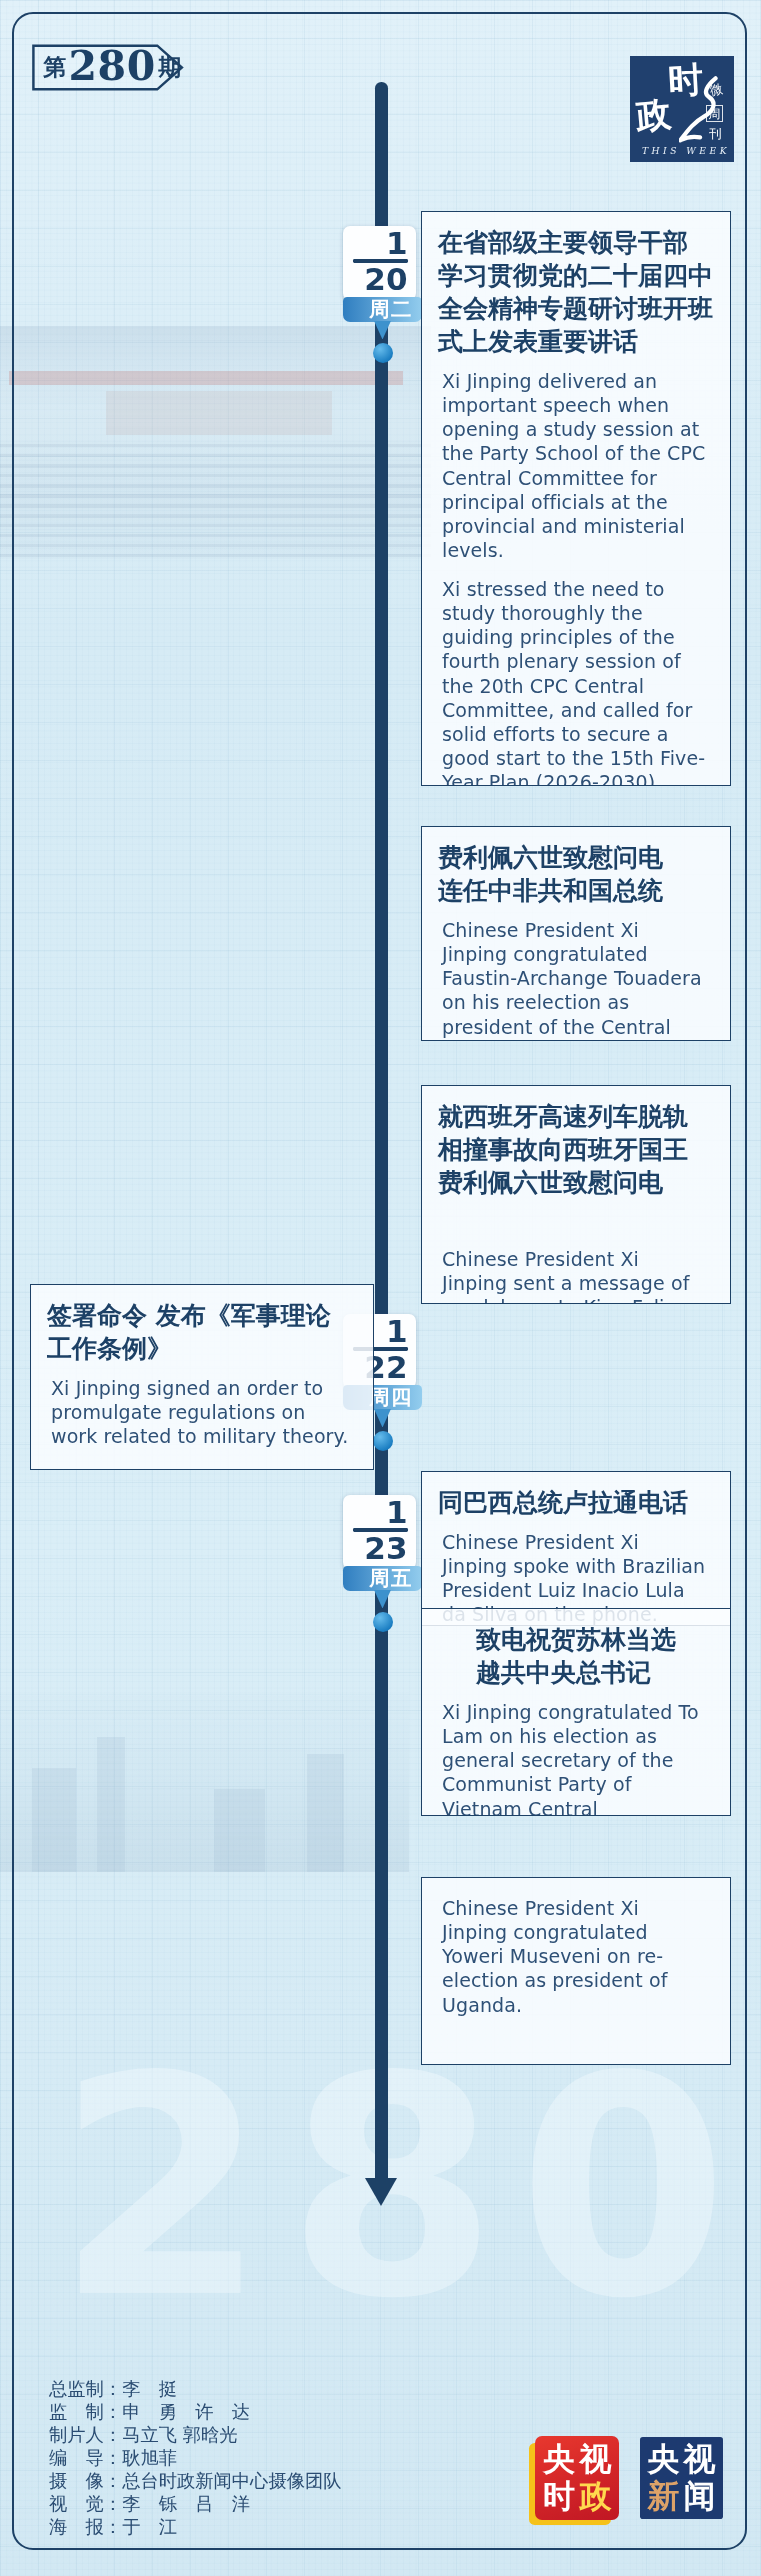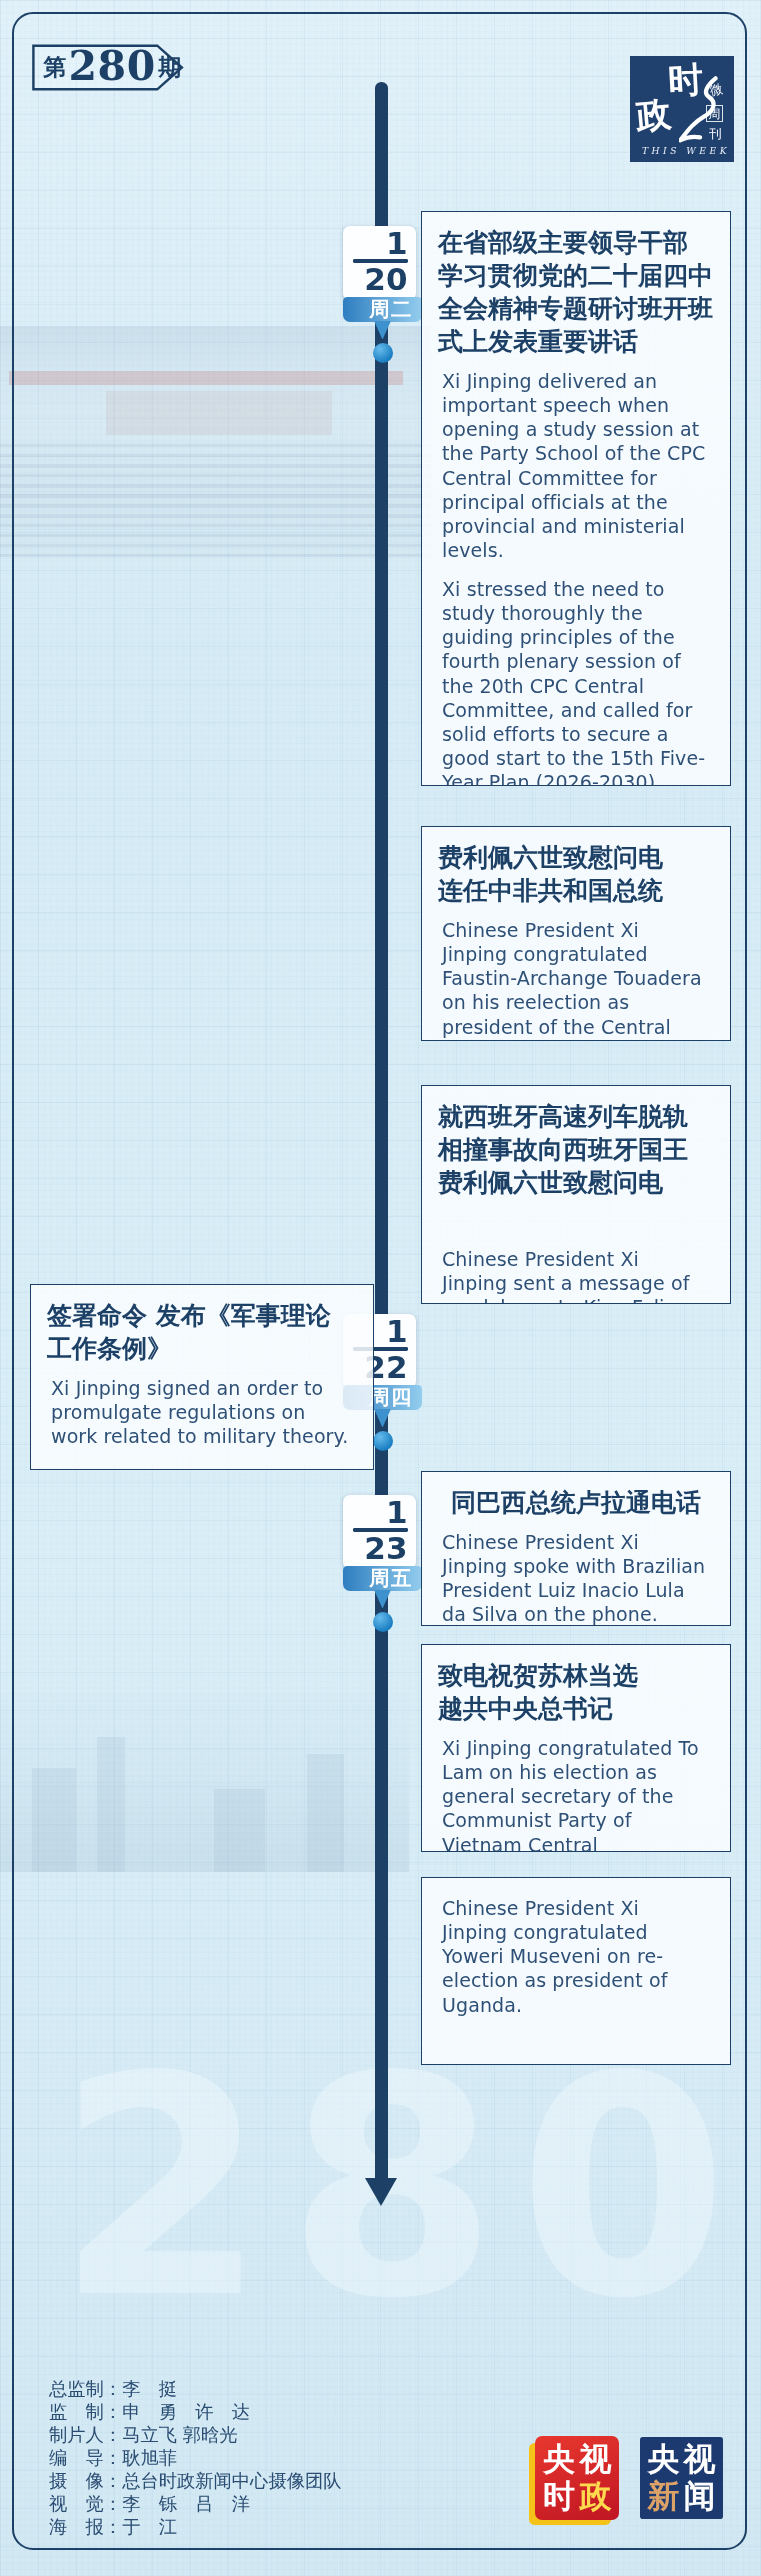--- a/index.html
+++ b/index.html
@@ -82,7 +82,7 @@
   .c2{top:826px;height:215px;}
   .c3{top:1085px;height:219px;gap:44px;}
   .c4{left:30px;top:1284px;width:344px;height:186px;}
-  .c5{top:1471px;height:155px;align-items:center;}
+  .c5{top:1471px;height:155px;}
   .c6{top:1644px;height:208px;}
   .c7{top:1877px;height:188px;}
   .zh{margin:0;font-family:"DejaVu Serif",serif;font-weight:bold;color:#1d4166;

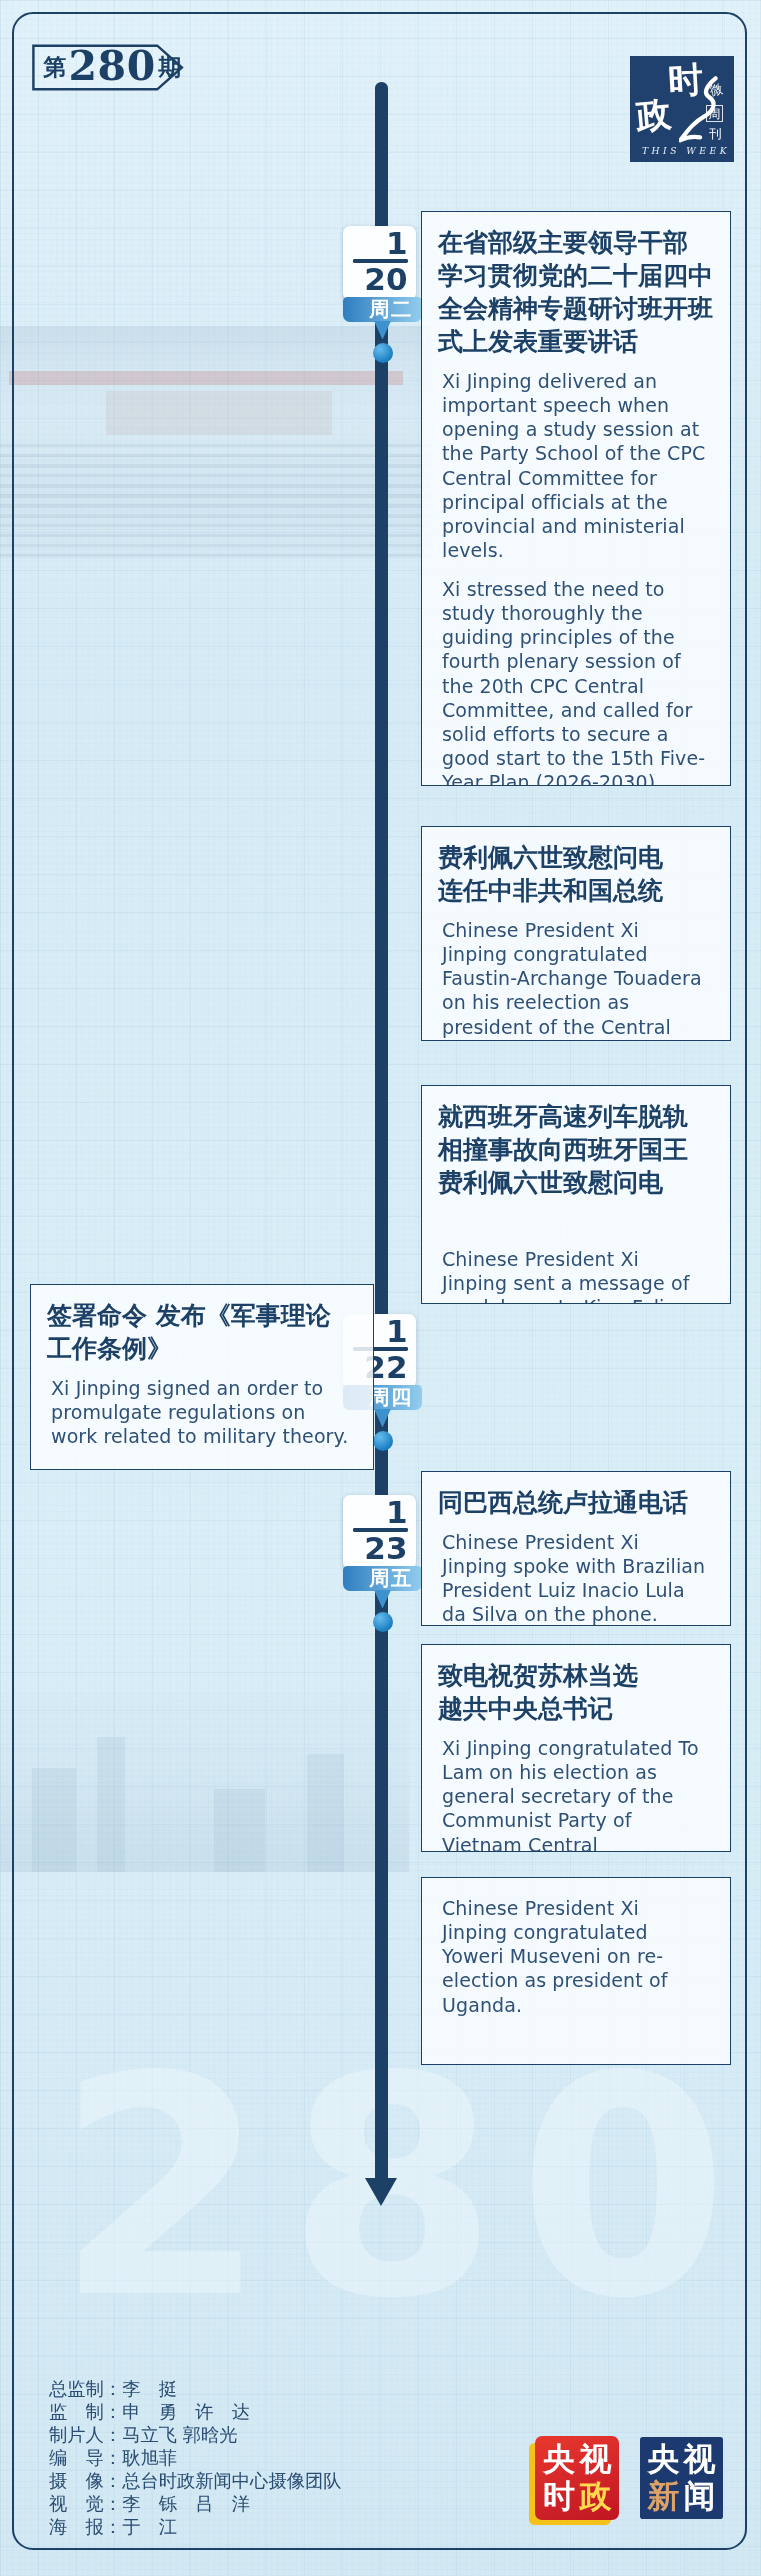--- a/index.html
+++ b/index.html
@@ -83,7 +83,7 @@
   .c3{top:1085px;height:219px;gap:44px;}
   .c4{left:30px;top:1284px;width:344px;height:186px;}
   .c5{top:1471px;height:155px;}
-  .c6{top:1644px;height:208px;}
+  .c6{top:1608px;height:208px;align-items:center;}
   .c7{top:1877px;height:188px;}
   .zh{margin:0;font-family:"DejaVu Serif",serif;font-weight:bold;color:#1d4166;
       font-size:25px;line-height:1.32;letter-spacing:0;white-space:pre-line;}

